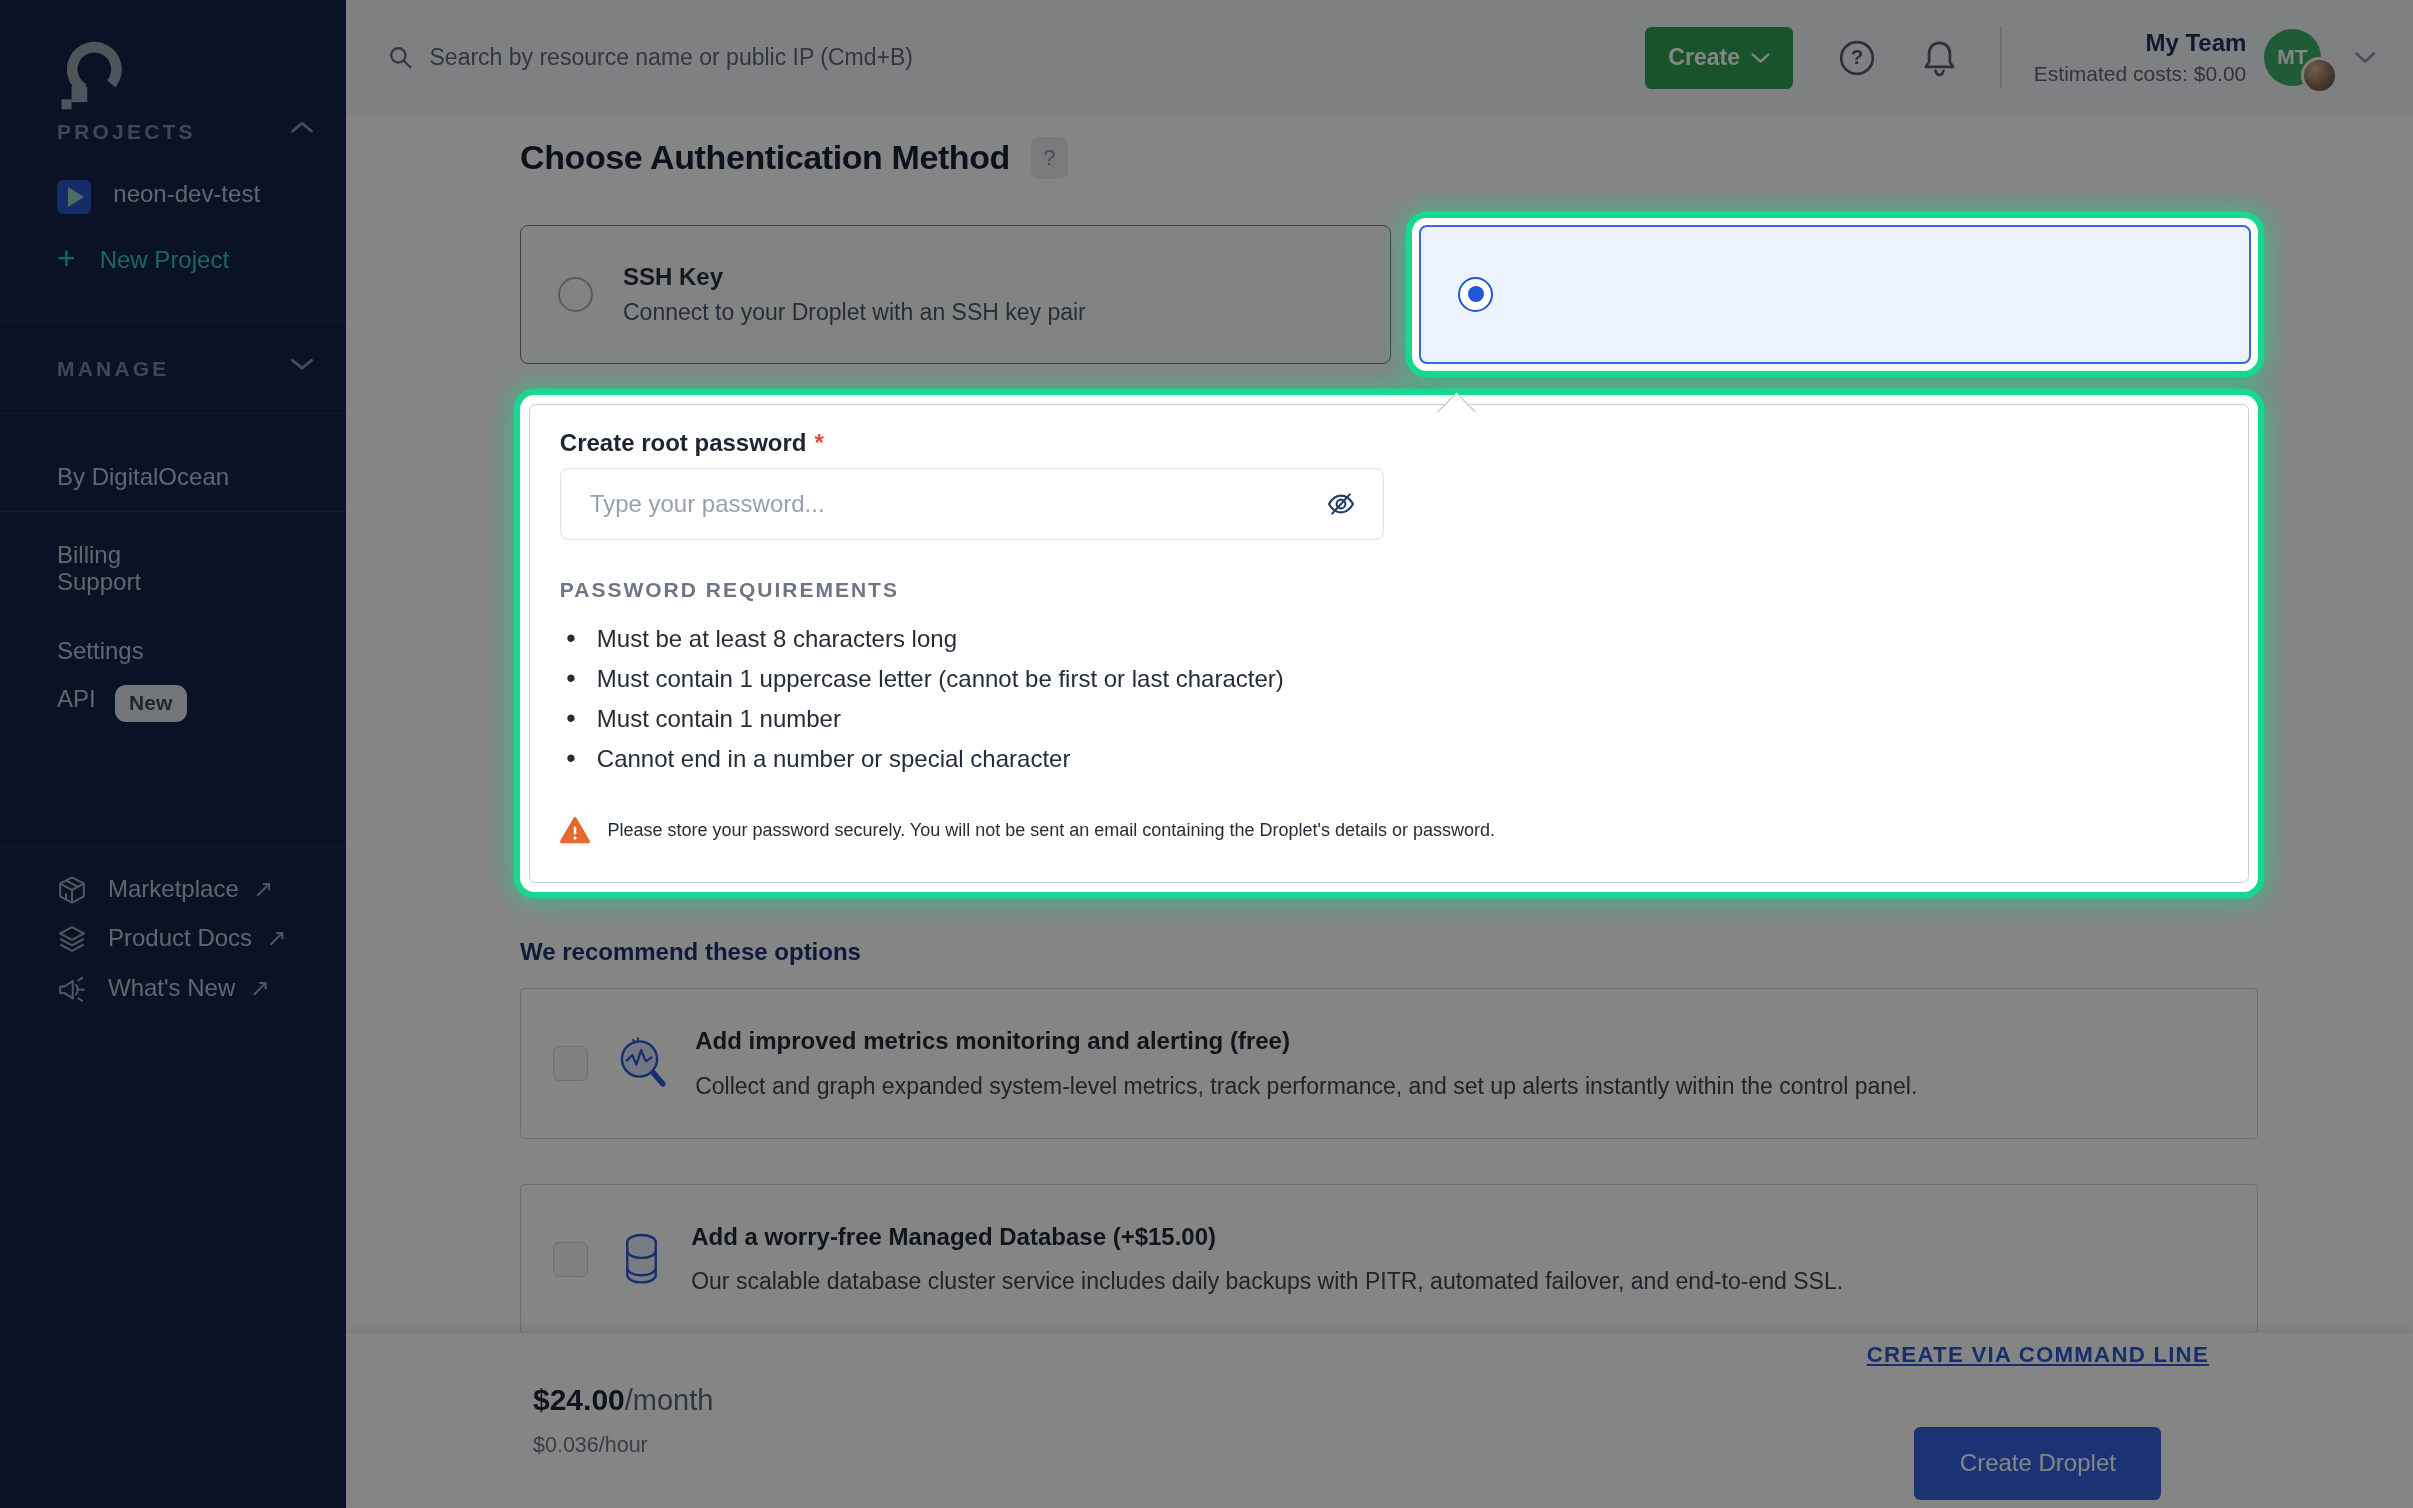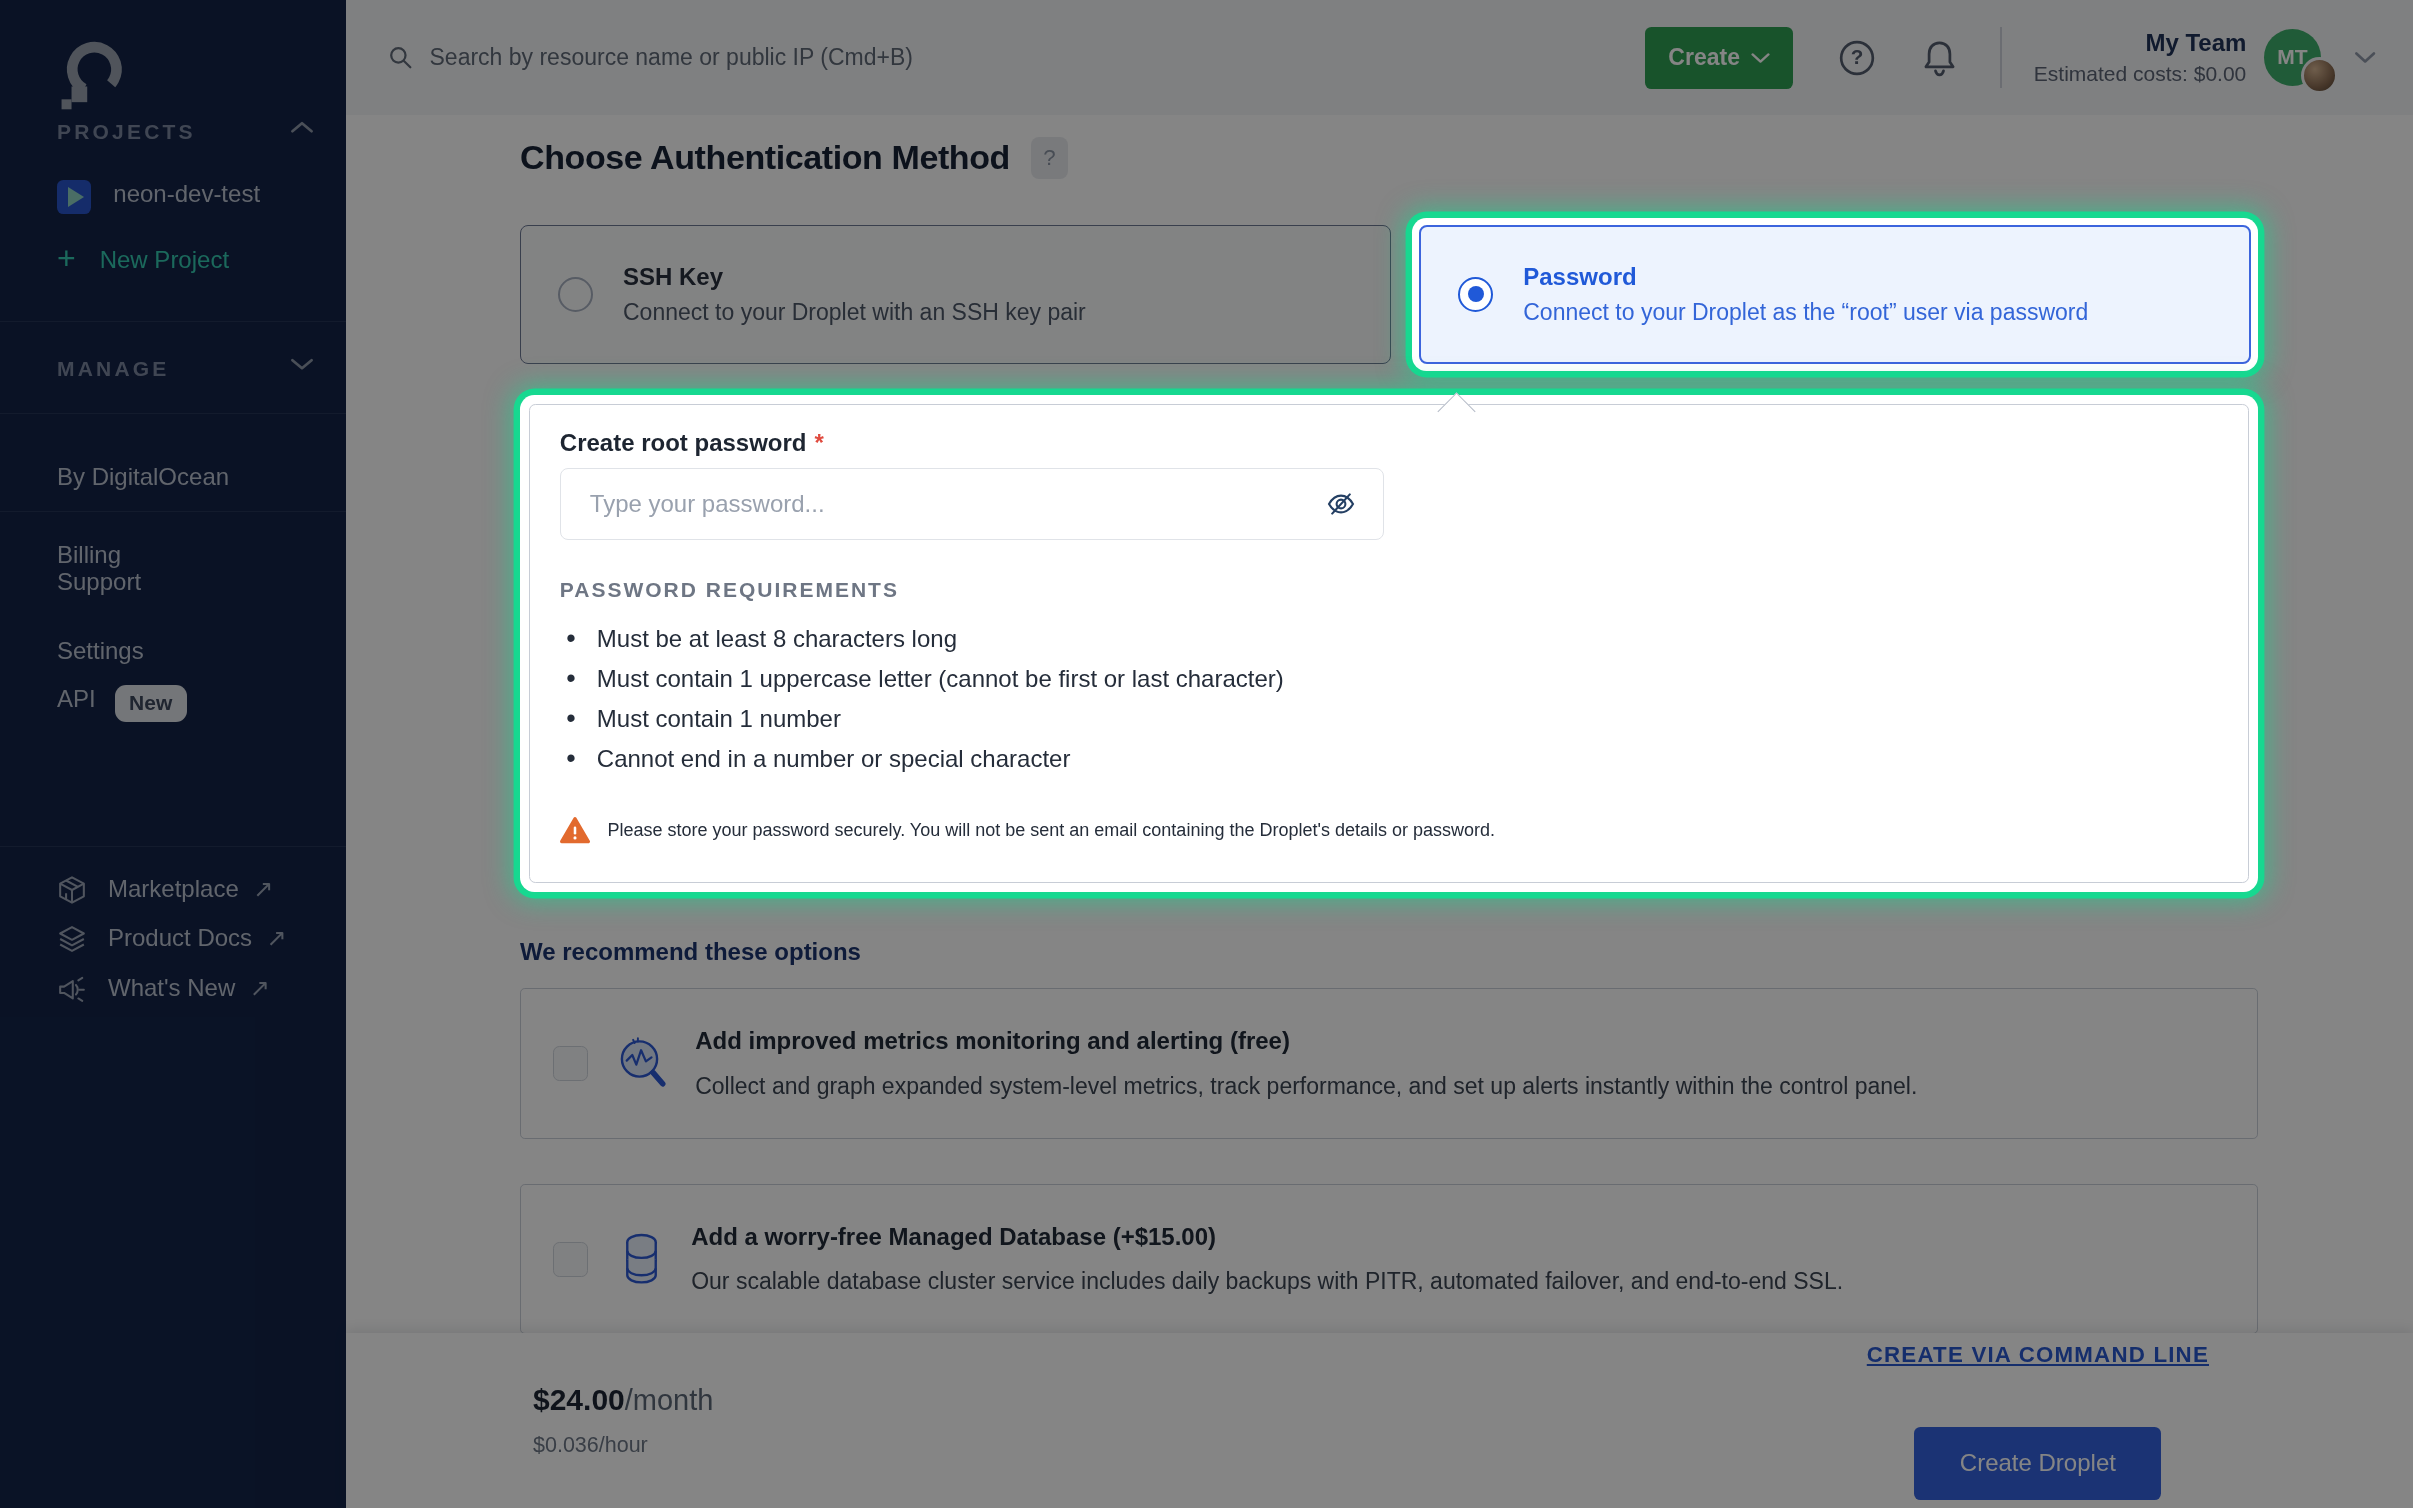--- a/index.html
+++ b/index.html
@@ -283,10 +283,6 @@
           <span class="radio radio-on">
               <span class="dot"></span>
             </span>
-          <span class="auth-text">
-            <span class="auth-title" style="display:block;">Password</span>
-            <span class="auth-sub" style="display:block;">Connect to your Droplet as the “root” user via password</span>
-          </span>
         </div>
       </div>
     </div>

